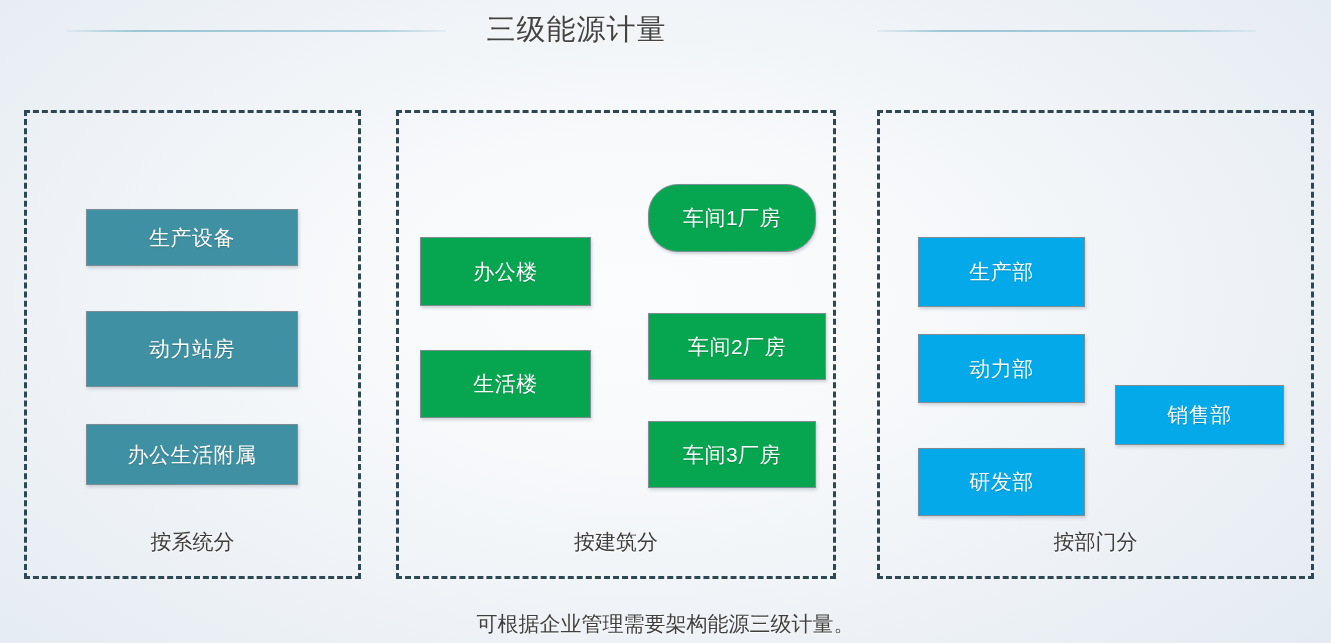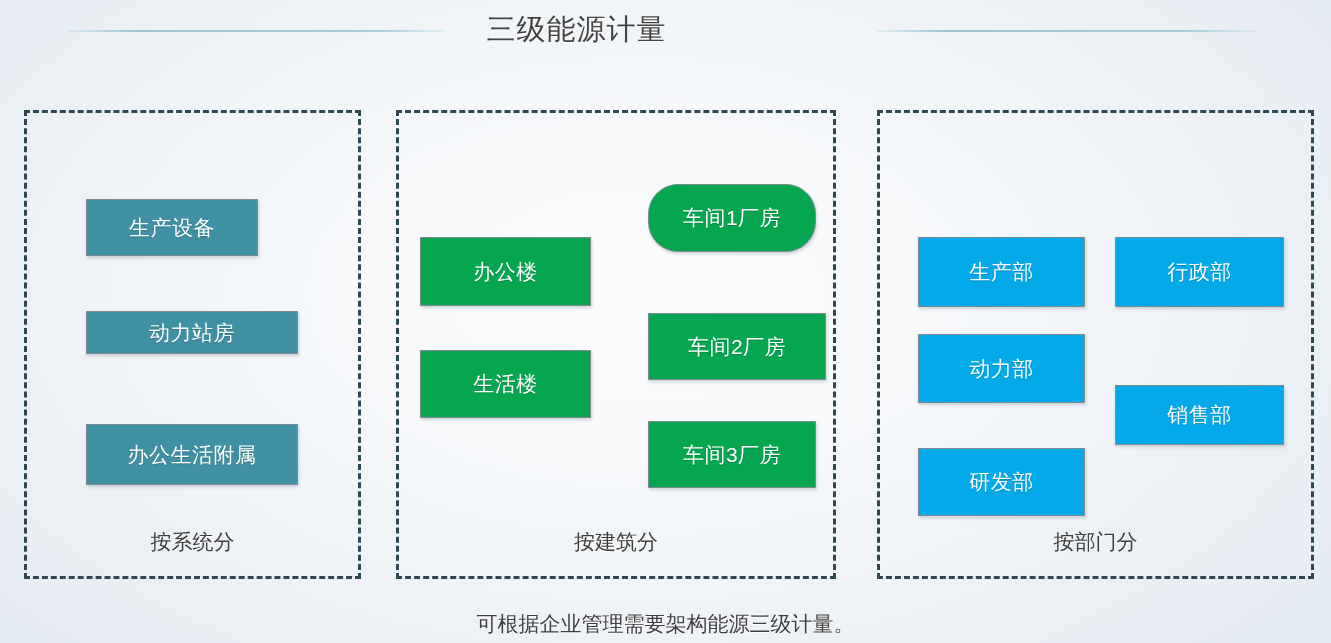--- a/index.html
+++ b/index.html
@@ -111,7 +111,7 @@
 
   <div class="panel" id="panel-0">
     <div class="panel-label">按系统分</div>
-  <div class="box teal" style="left: 59px; top: 86px; width: 172px; height: 57px;">
+  <div class="box teal" style="left: 59px; top: 96px; width: 212px; height: 57px;">
         <span>生产设备</span>
       </div>
       <div class="box teal" style="left: 59px; top: 198px; width: 212px; height: 43px;">

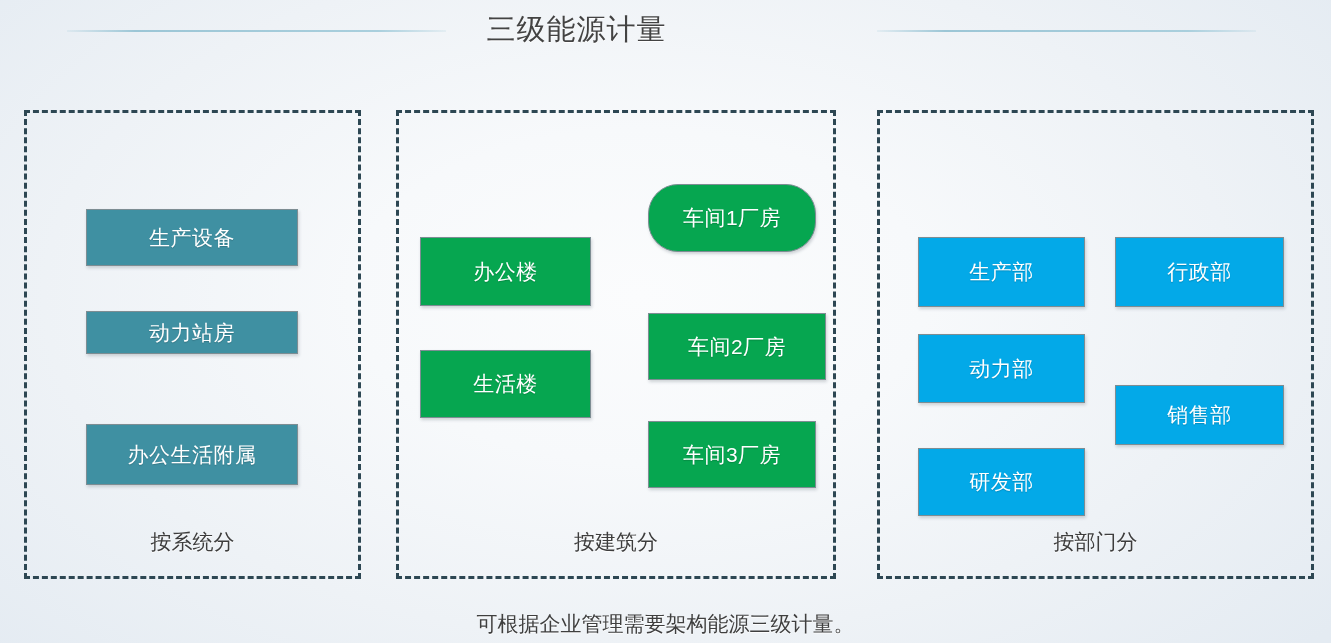--- a/index.html
+++ b/index.html
@@ -152,9 +152,6 @@
       <div class="box blue" style="left: 38px; top: 335px; width: 167px; height: 68px;">
         <span>研发部</span>
       </div>
-      <div class="box blue" style="left: 235px; top: 124px; width: 169px; height: 70px;">
-        <span>行政部</span>
-      </div>
       <div class="box blue" style="left: 235px; top: 272px; width: 169px; height: 60px;">
         <span>销售部</span>
       </div>

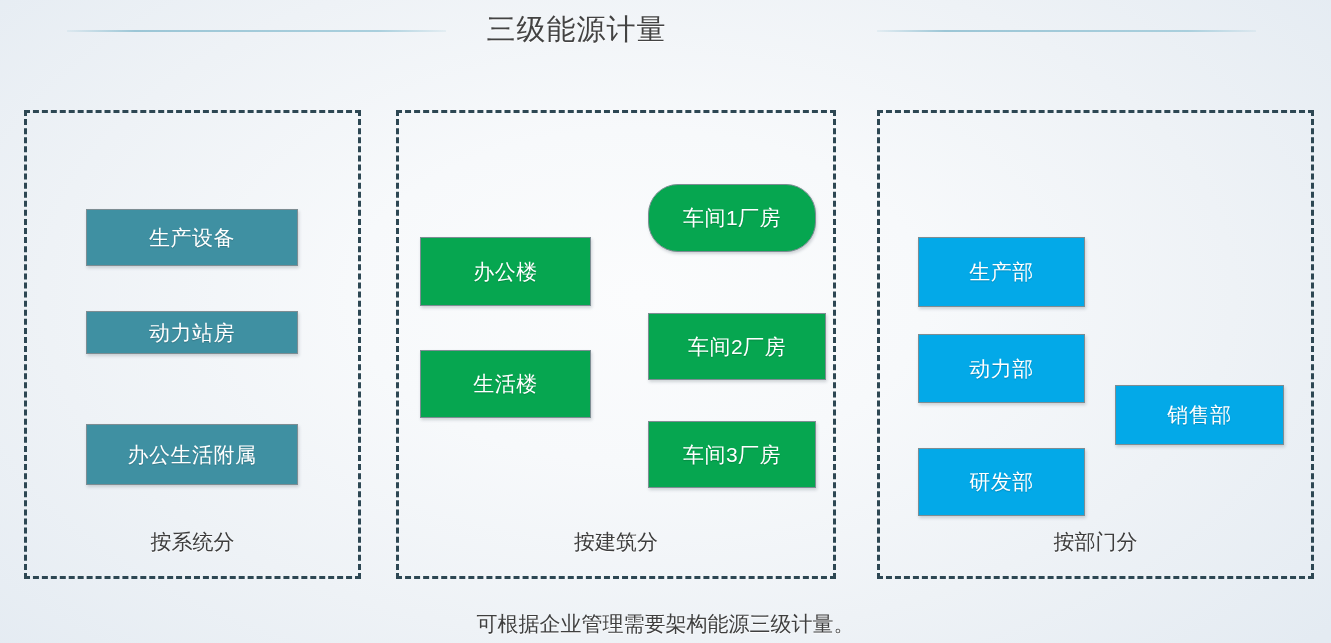--- a/index.html
+++ b/index.html
@@ -114,7 +114,7 @@
   <div class="box teal" style="left: 59px; top: 96px; width: 212px; height: 57px;">
         <span>生产设备</span>
       </div>
-      <div class="box teal" style="left: 59px; top: 198px; width: 212px; height: 43px;">
+      <div class="box teal" style="left: 59px; top: 198px; width: 212px; height: 76px;">
         <span>动力站房</span>
       </div>
       <div class="box teal" style="left: 59px; top: 311px; width: 212px; height: 61px;">

